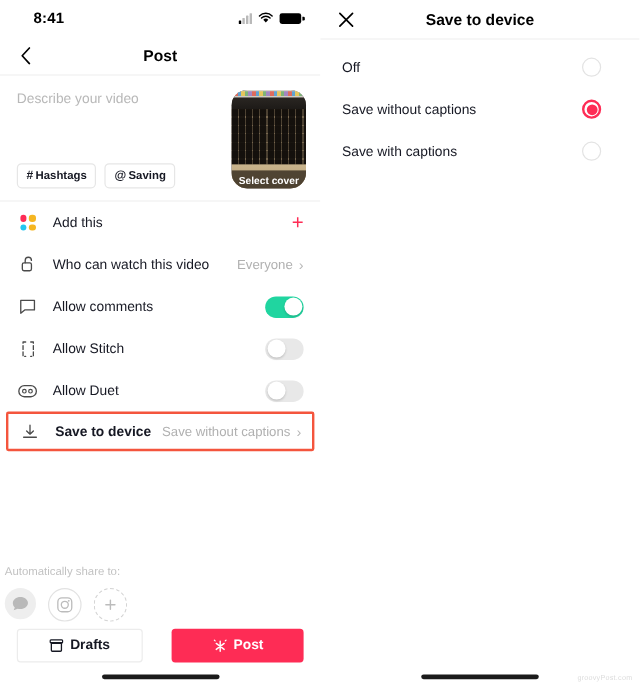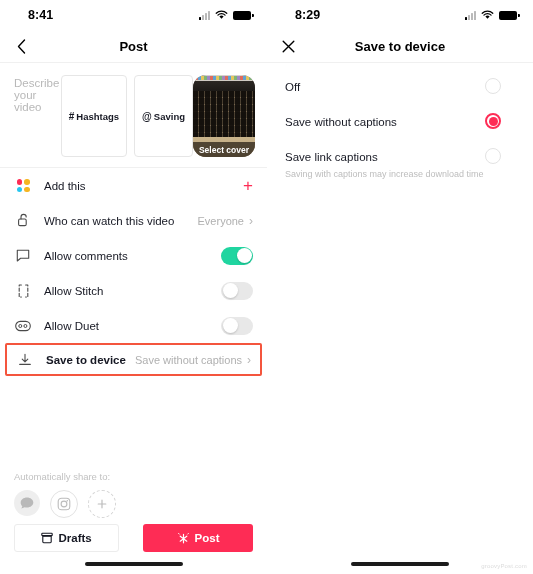--- a/index.html
+++ b/index.html
@@ -582,23 +582,6 @@
 
   <div class="phone phone-right">
 
-    <div class="status-bar">
-      <div class="status-time">8:29</div>
-      <div class="status-icons">
-        <span class="bars">
-            <i></i>
-            <i></i>
-            <i></i>
-            <i></i>
-          </span>
-        <svg width="13" height="10" viewBox="0 0 16 12">
-          <path d="M8 10.6 5.4 7.9a3.7 3.7 0 0 1 5.2 0z" fill="#000"></path>
-          <path d="M3.6 6.1a6.2 6.2 0 0 1 8.8 0" stroke="#000" stroke-width="1.5" fill="none" stroke-linecap="round"></path>
-          <path d="M1.5 3.9a9.2 9.2 0 0 1 13 0" stroke="#000" stroke-width="1.5" fill="none" stroke-linecap="round"></path>
-        </svg>
-        <span class="battery"></span>
-      </div>
-    </div>
 
     <div class="nav-bar">
       <div class="nav-left">

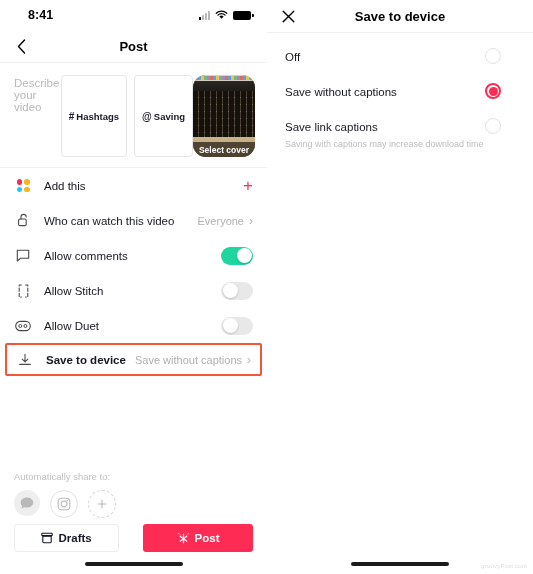--- a/index.html
+++ b/index.html
@@ -122,6 +122,7 @@
     flex: 1;
     min-width: 0;
     display: flex;
+    flex-direction: column;
     justify-content: space-between;
     height: 82px;
   }

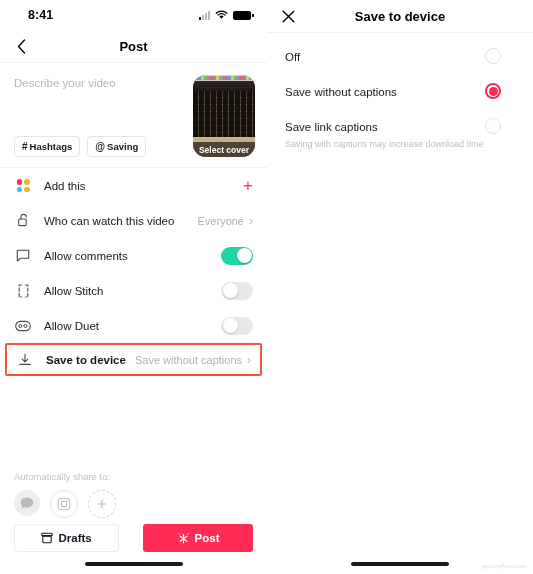--- a/index.html
+++ b/index.html
@@ -610,7 +610,7 @@
 
       <div class="opt-row">
         <span class="opt-text">
-          <span class="opt-label">Save link captions</span>
+          <span class="opt-label">Save with captions</span>
           <span class="opt-sub" style="display:block">Saving with captions may increase download time</span>
         </span>
         <span class="radio"></span>

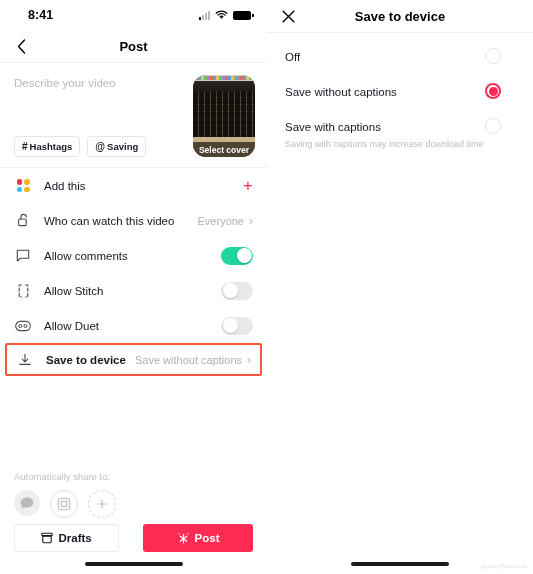--- a/index.html
+++ b/index.html
@@ -611,7 +611,6 @@
       <div class="opt-row">
         <span class="opt-text">
           <span class="opt-label">Save with captions</span>
-          <span class="opt-sub" style="display:block">Saving with captions may increase download time</span>
         </span>
         <span class="radio"></span>
       </div>

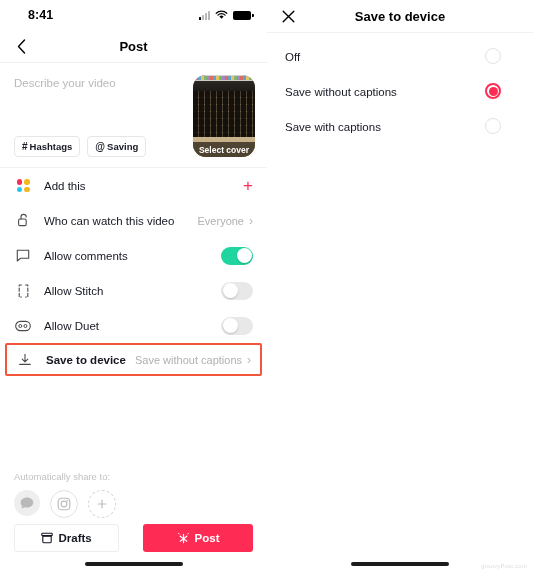--- a/index.html
+++ b/index.html
@@ -285,7 +285,7 @@
     position: absolute;
     left: 0; right: 0;
     bottom: 56px;
-    padding: 0 14px;
+    padding: 0 4px;
     box-sizing: border-box;
   }
   .share-title {

